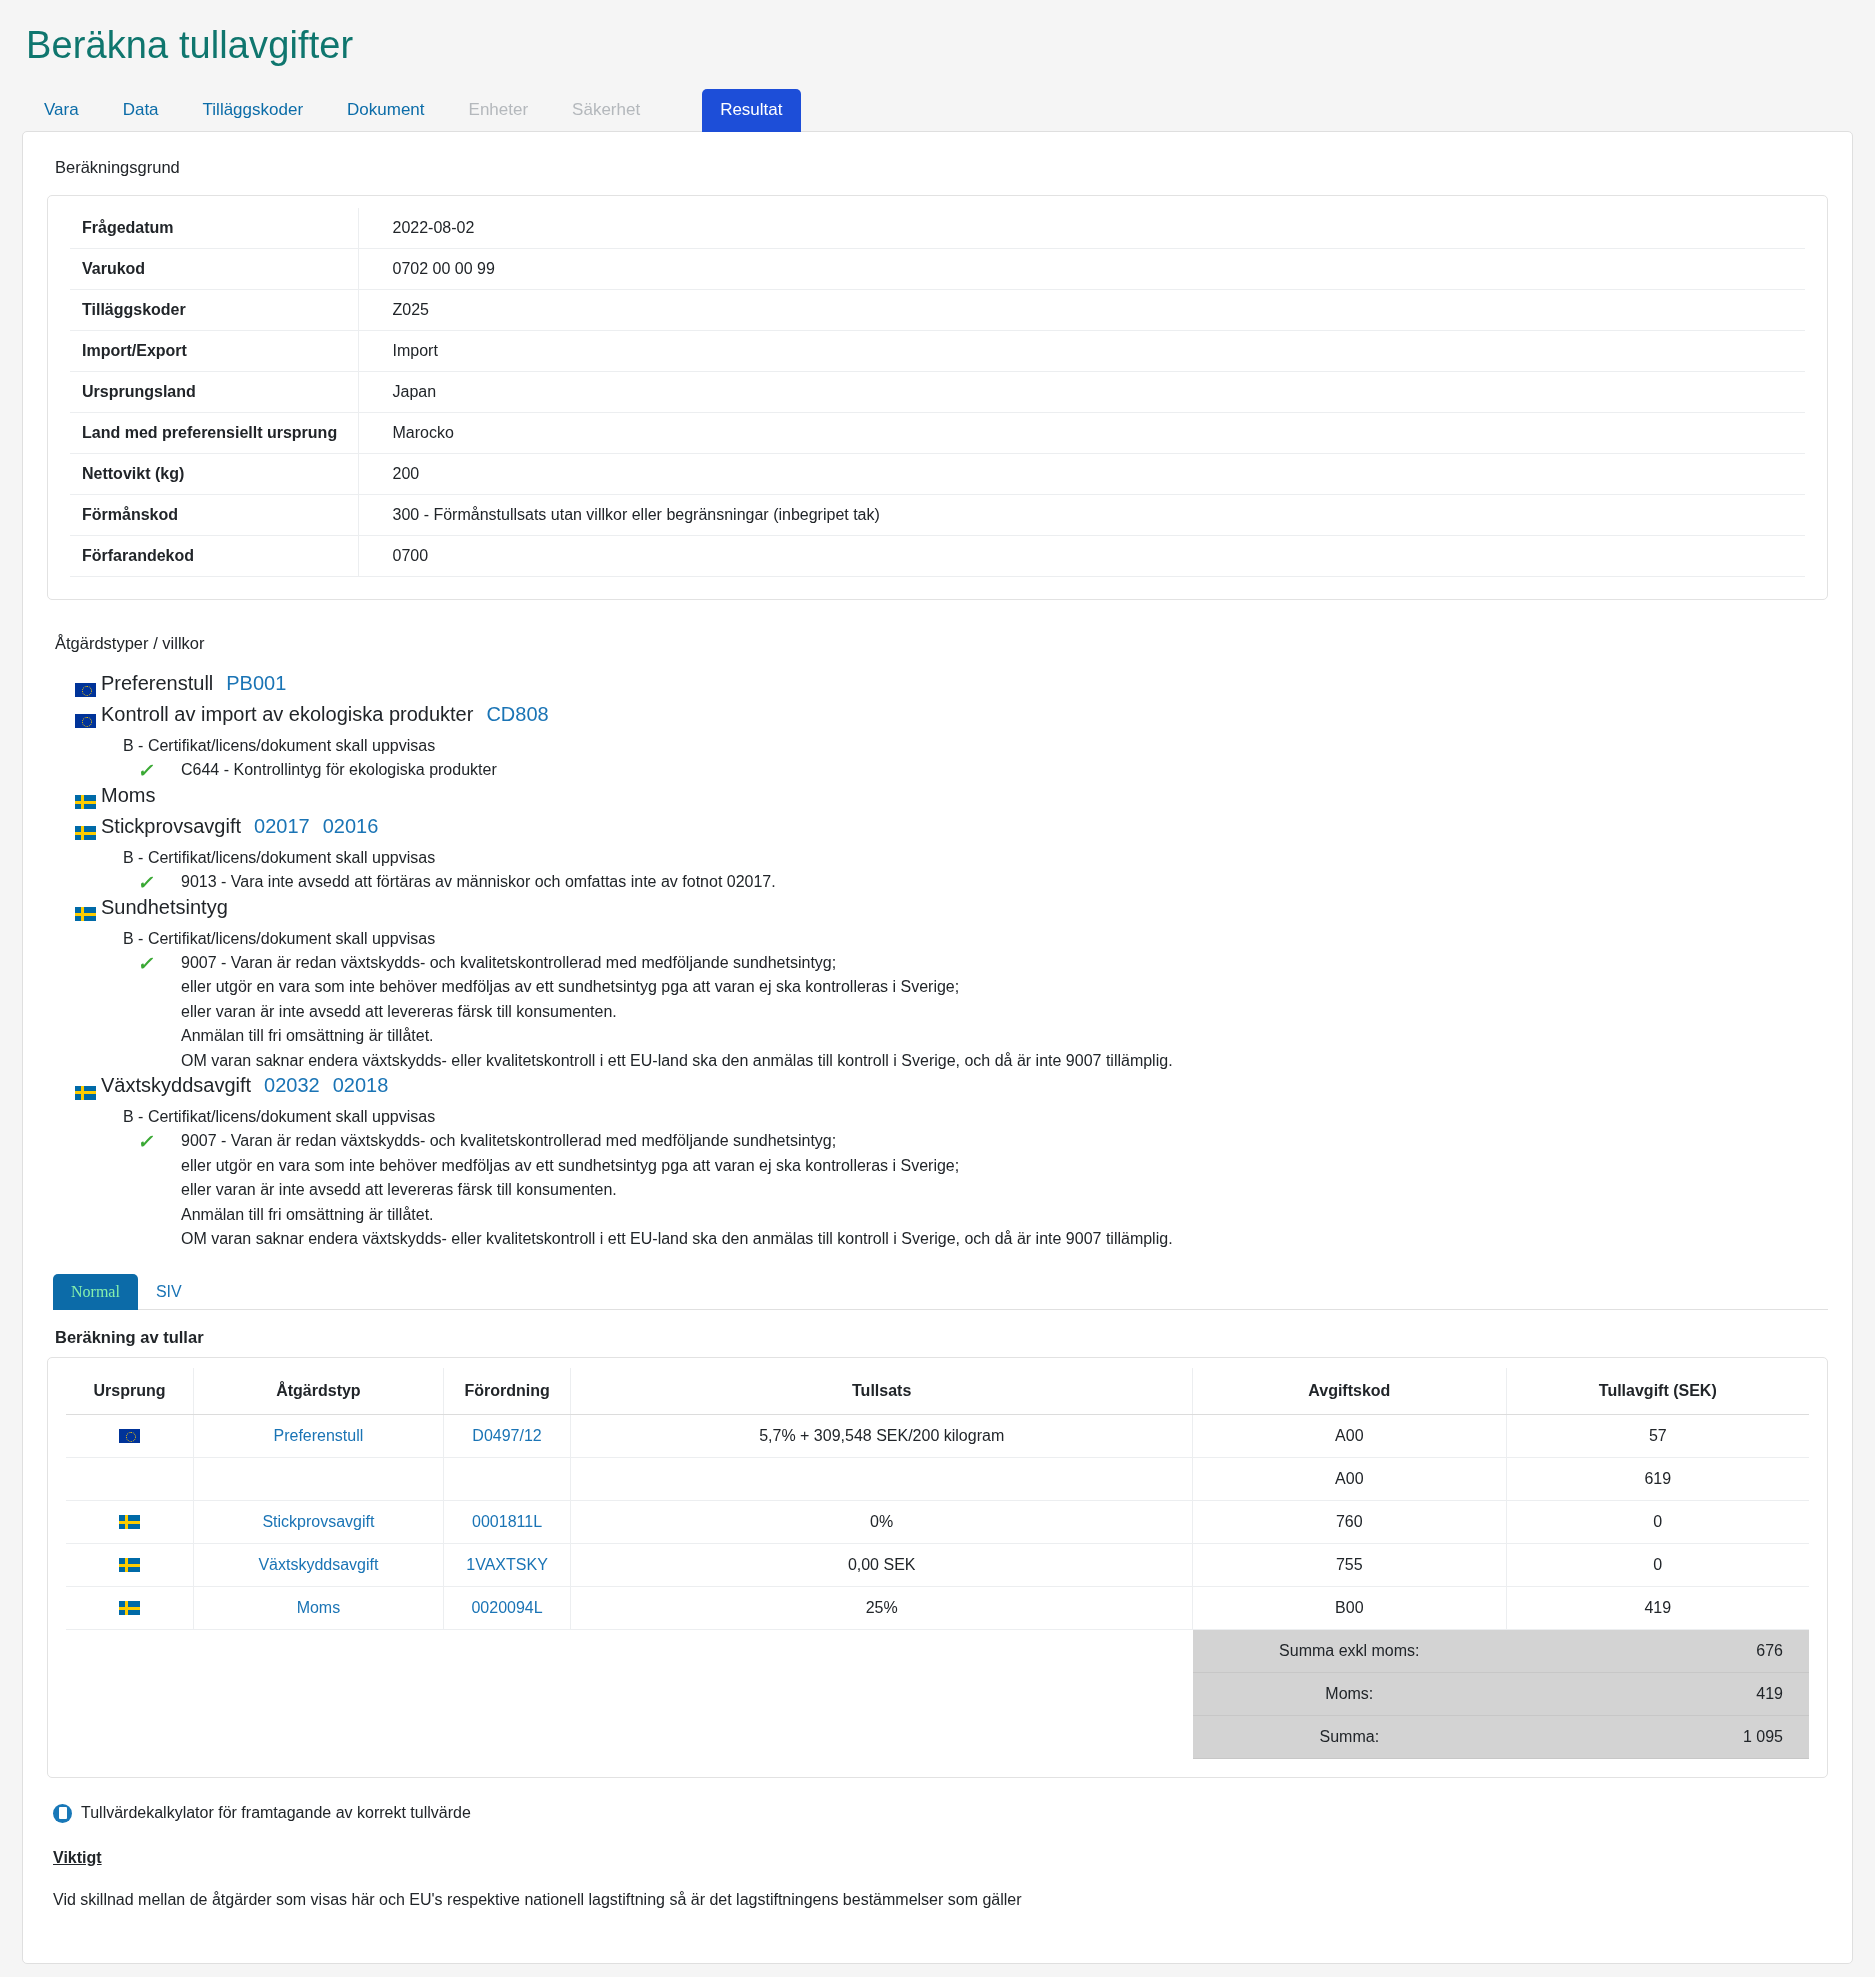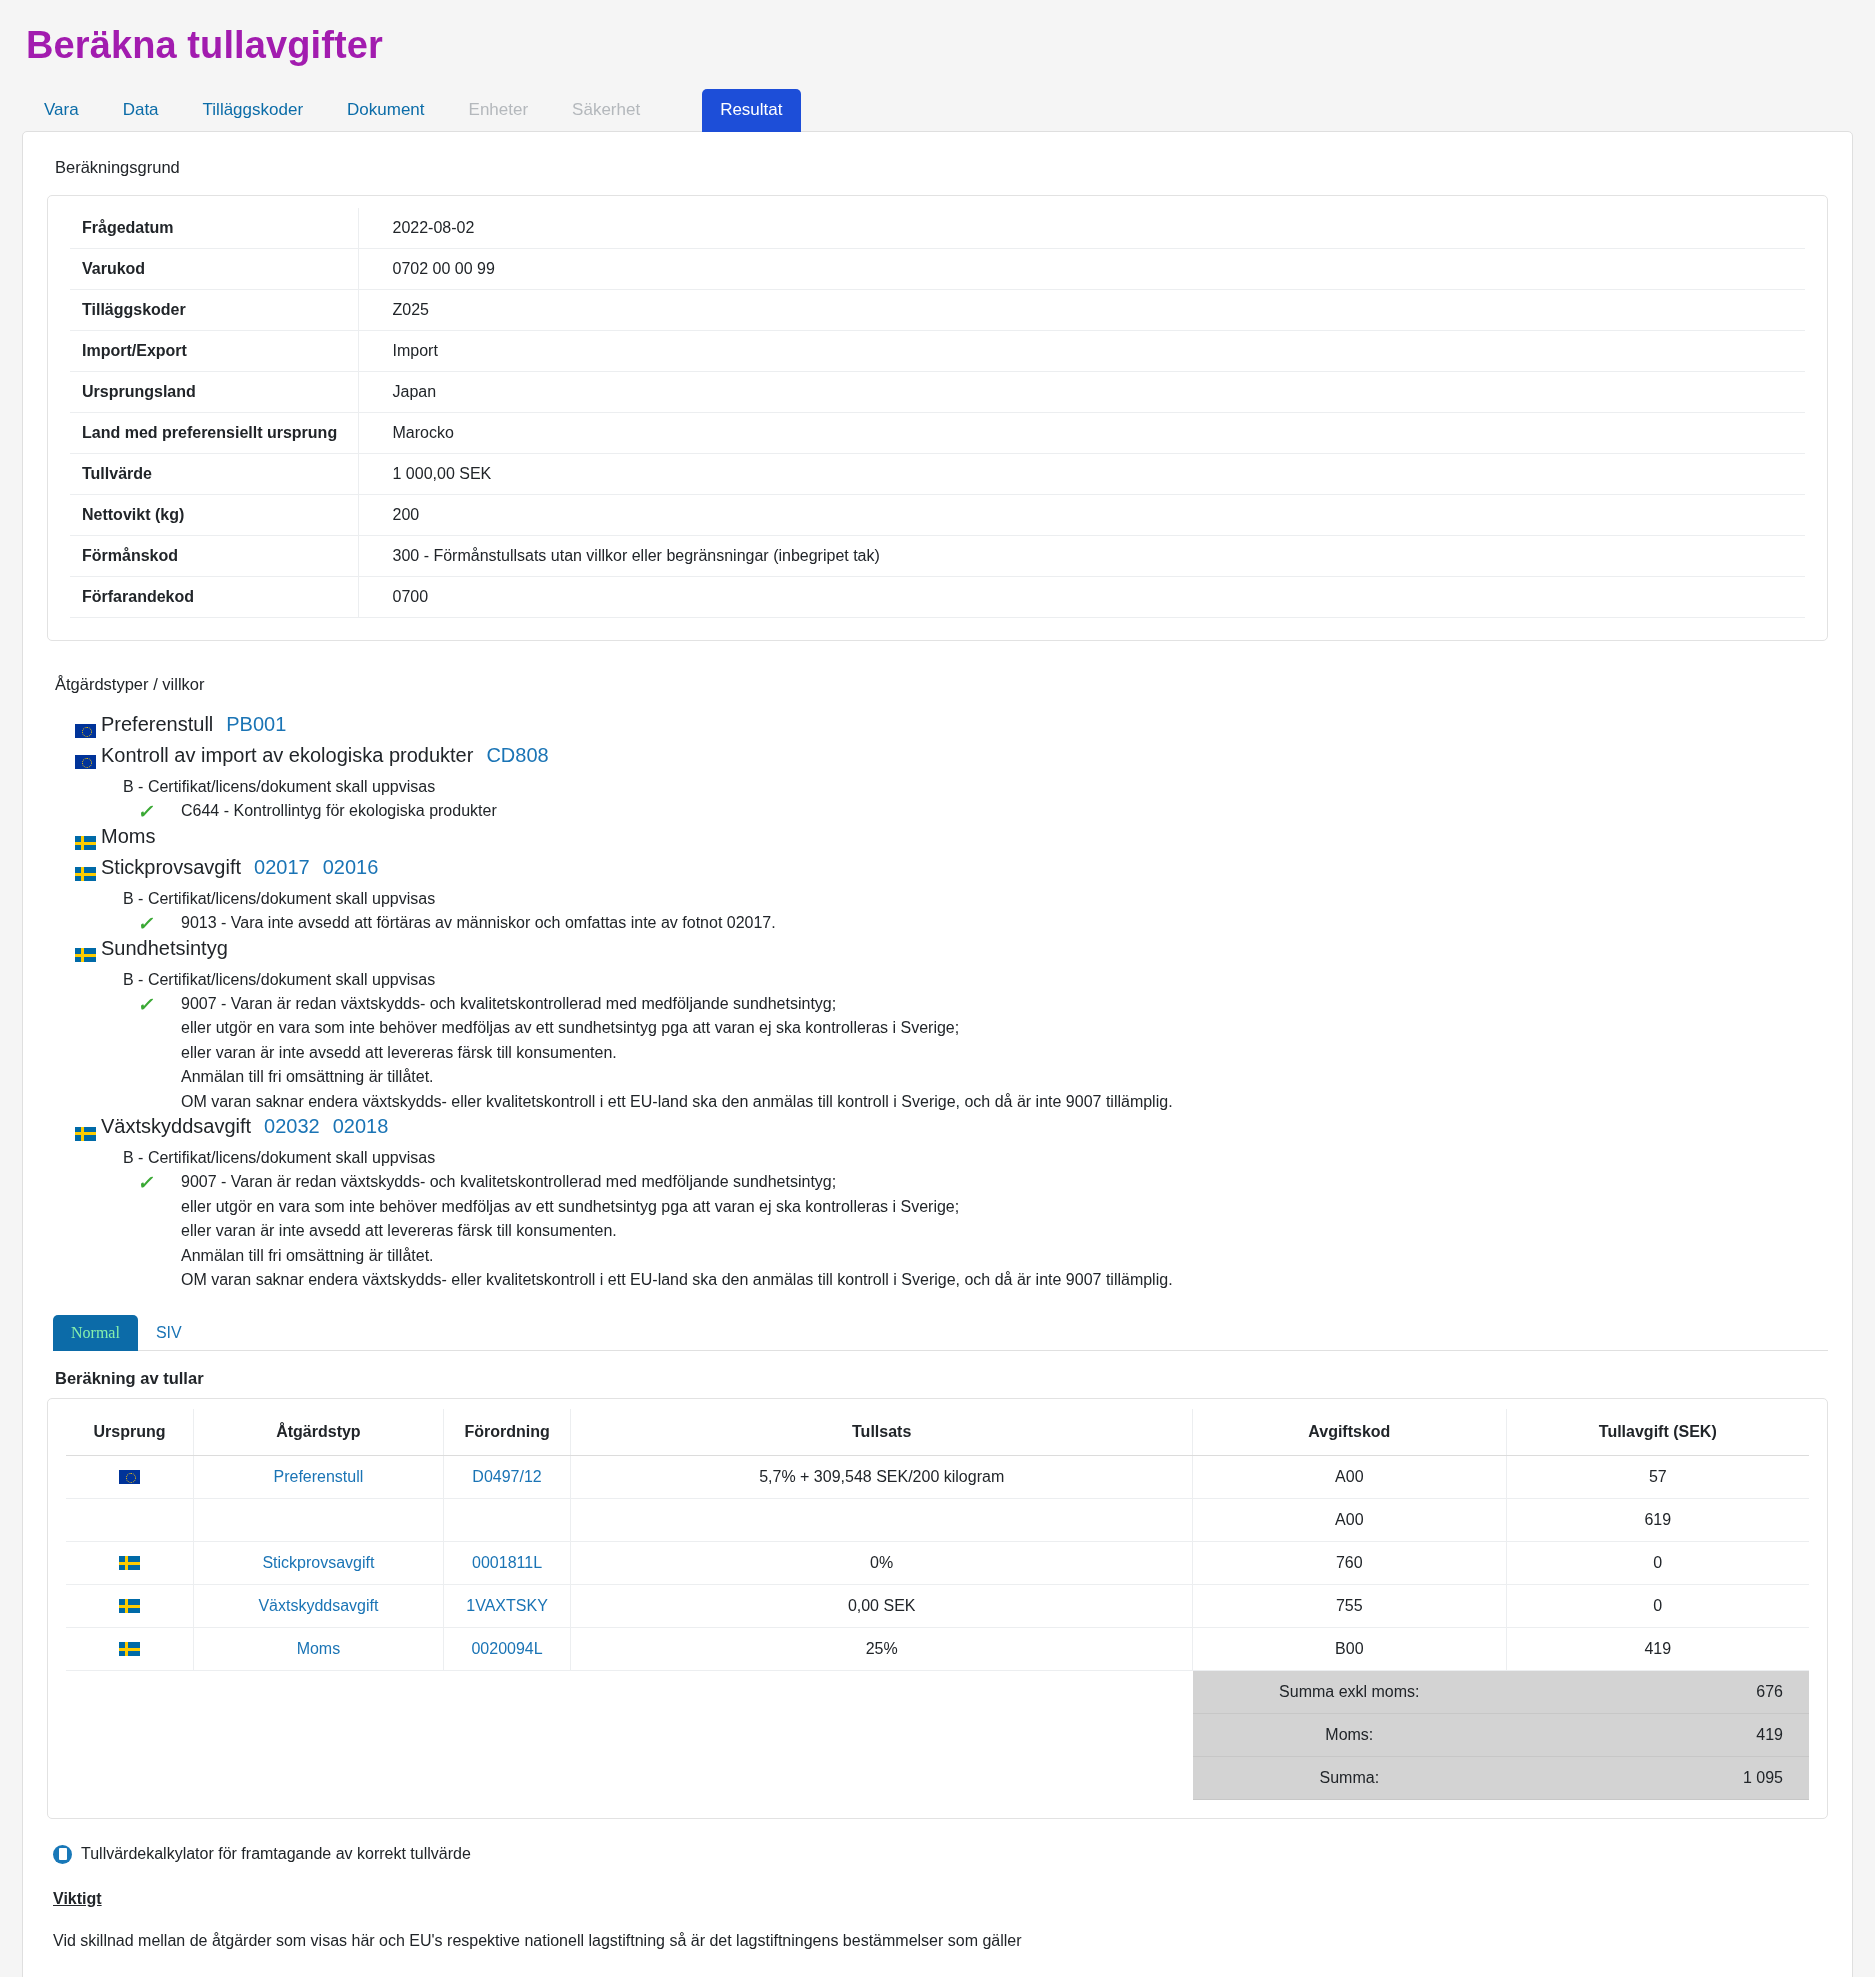--- a/index.html
+++ b/index.html
@@ -16,8 +16,8 @@
   
   .page-title {
     font-size: 38px;
-    font-weight: 700;
-    color: #a21caf;
+    font-weight: 400;
+    color: #0f766e;
     margin: 10px 0 22px 4px;
     letter-spacing: .1px;
   }

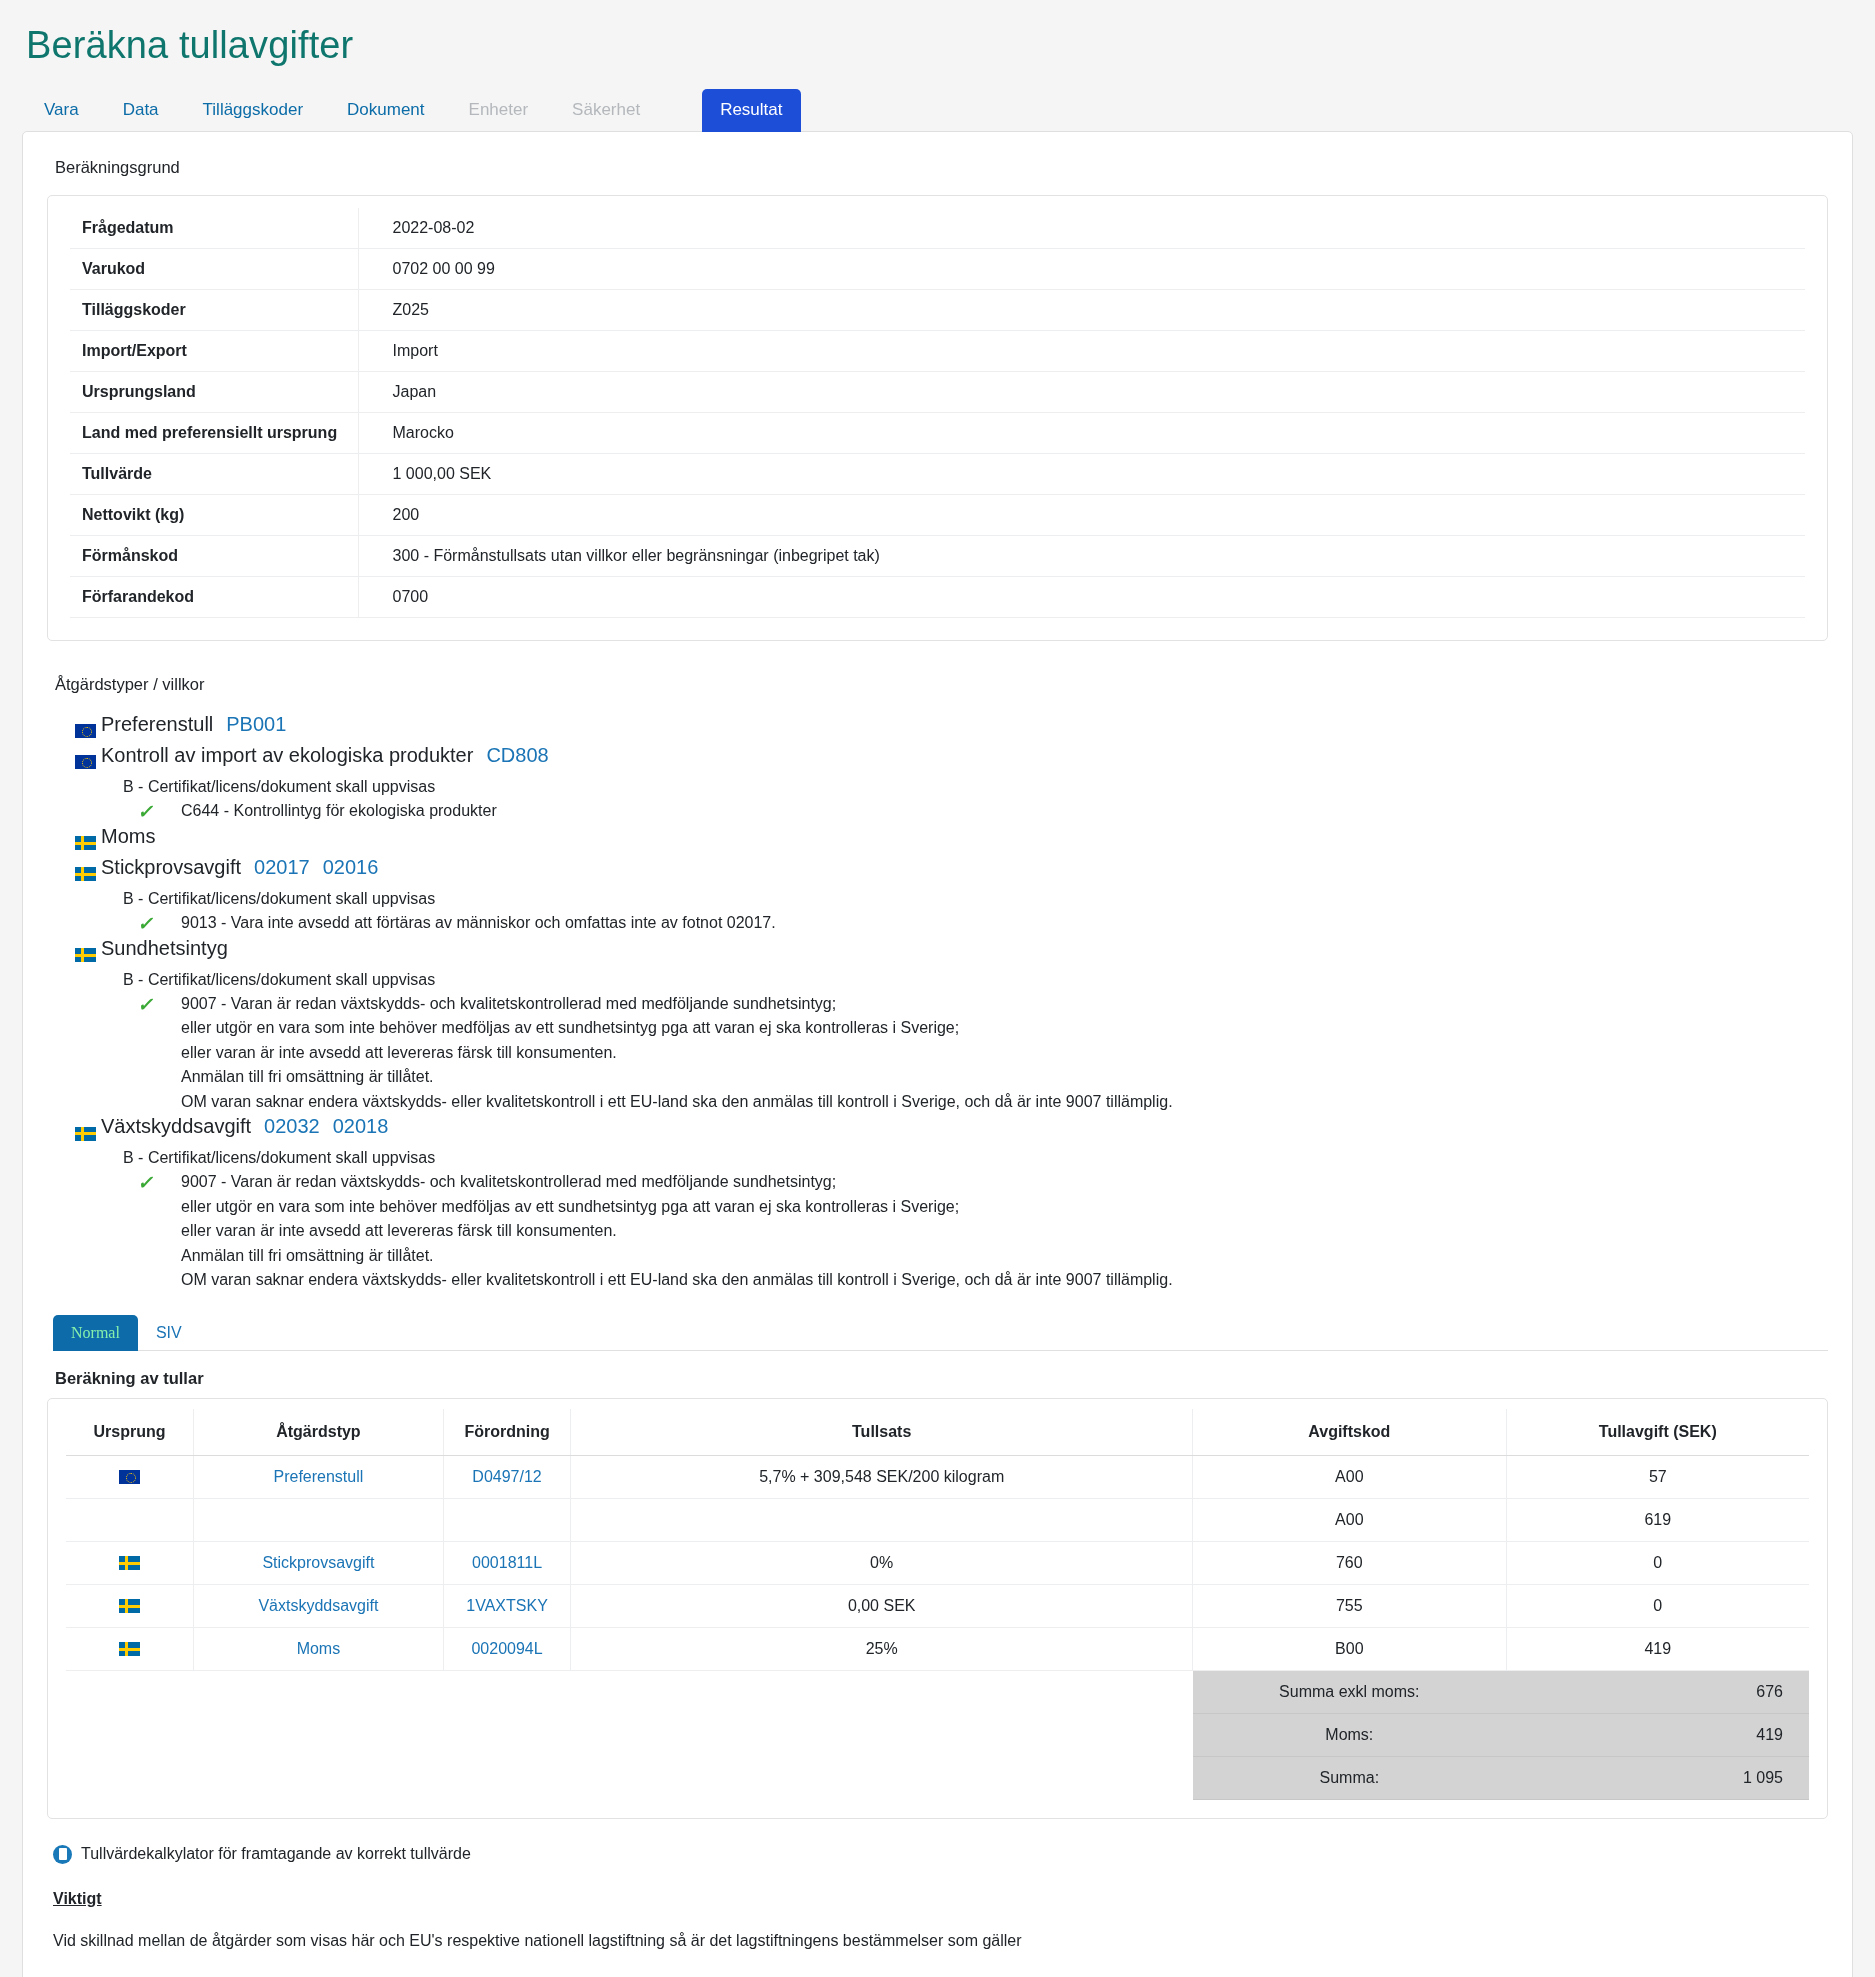--- a/index.html
+++ b/index.html
@@ -329,10 +329,6 @@
               <td class="value">Marocko</td>
             </tr>
             <tr>
-              <td class="label">Tullvärde</td>
-              <td class="value">1 000,00 SEK</td>
-            </tr>
-            <tr>
               <td class="label">Nettovikt (kg)</td>
               <td class="value">200</td>
             </tr>

